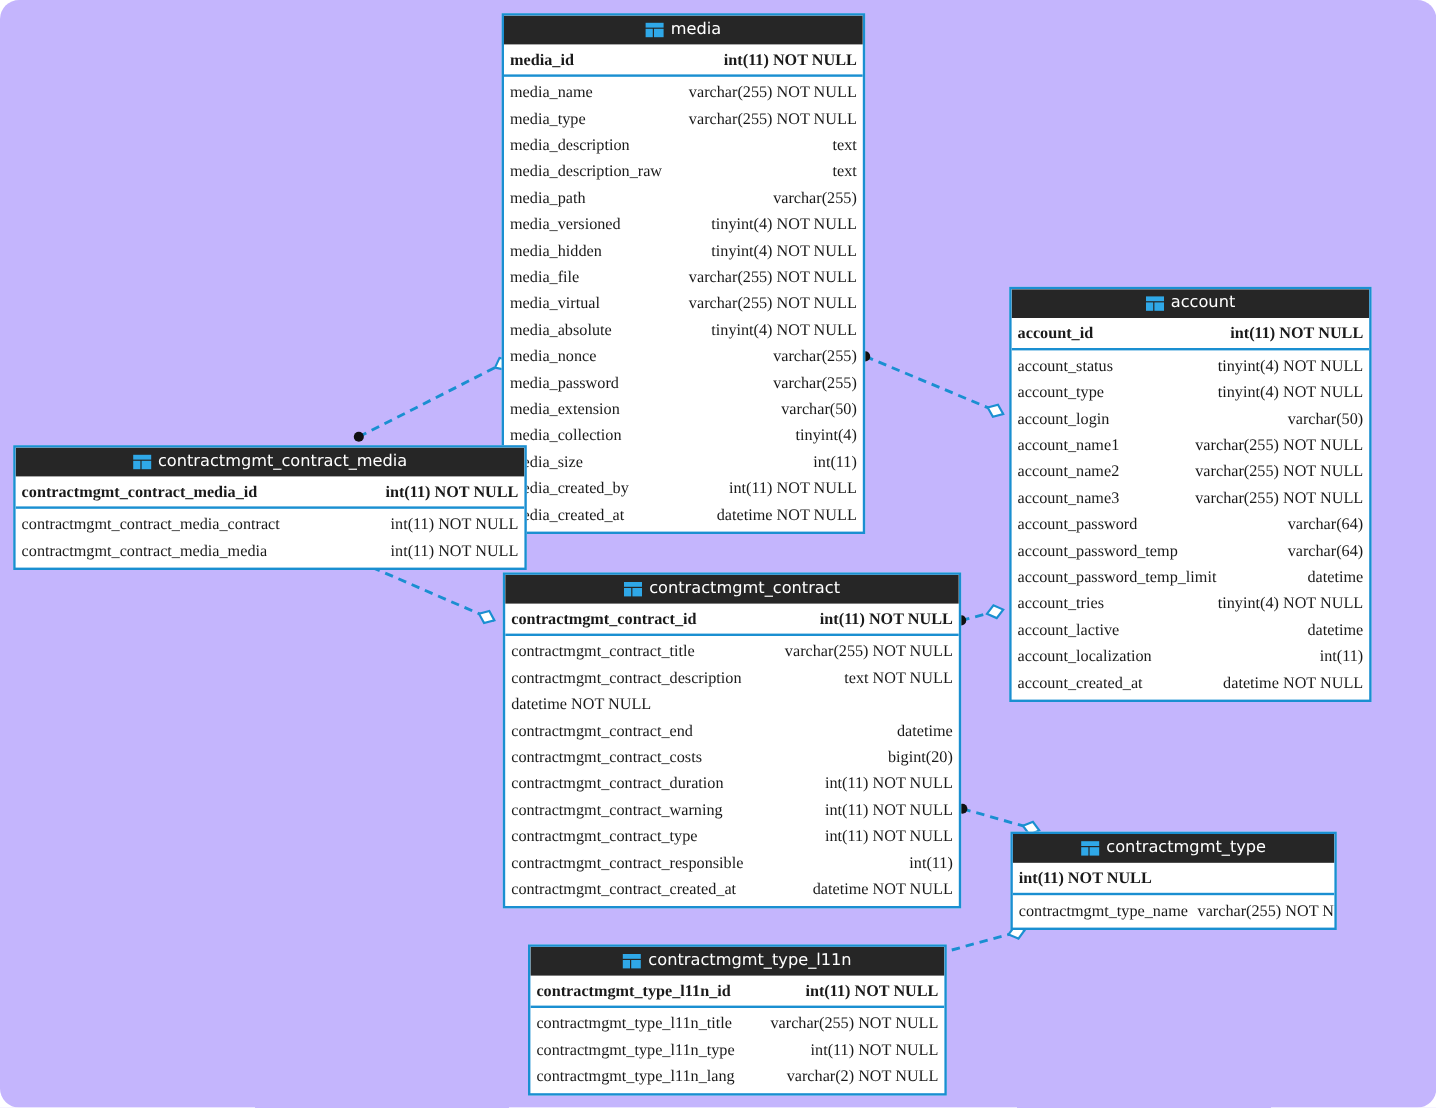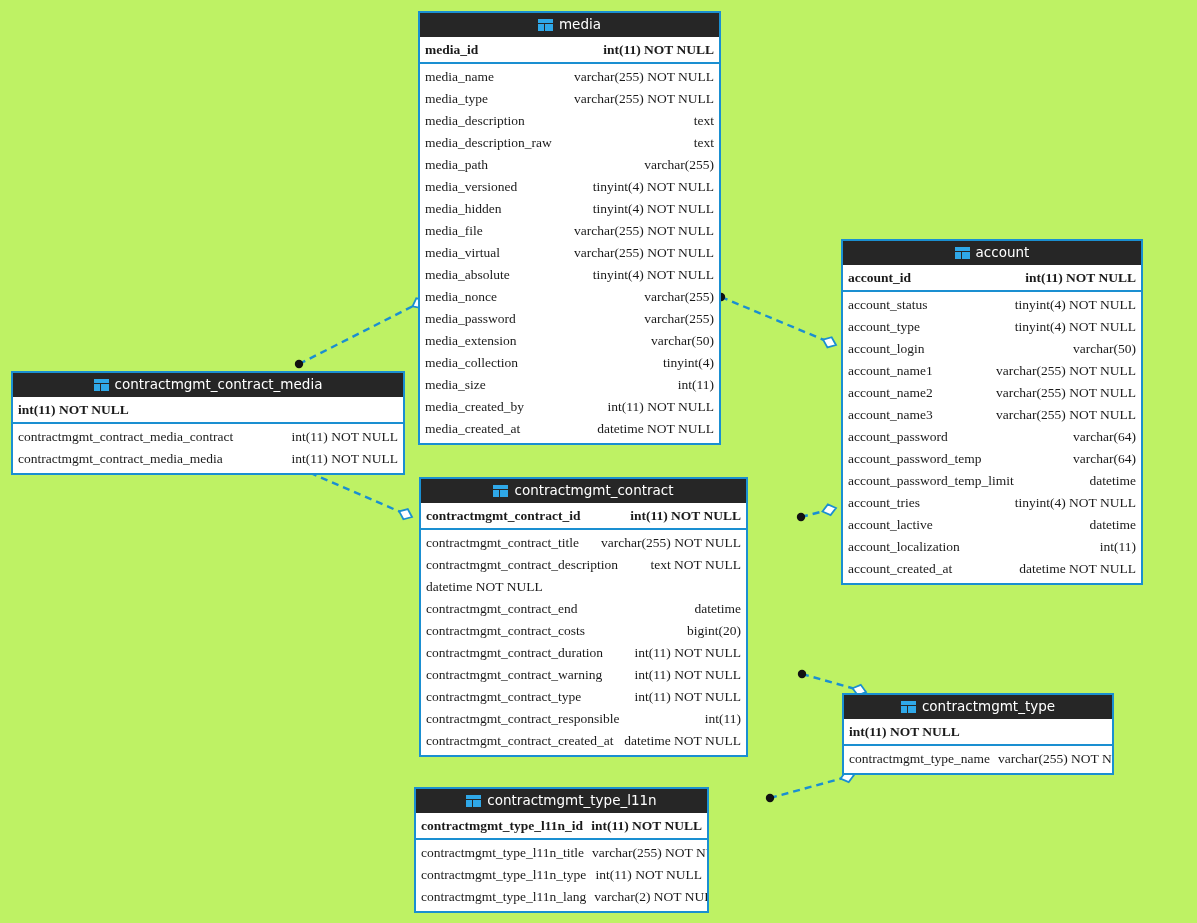--- a/index.html
+++ b/index.html
@@ -16,7 +16,8 @@
     width: 1197px;
     height: 923px;
     overflow: hidden;
-    background: #bef264;
+    background: #c4b5fd;
+    border-radius: 16px;
   }
   #edges {
     position: absolute;

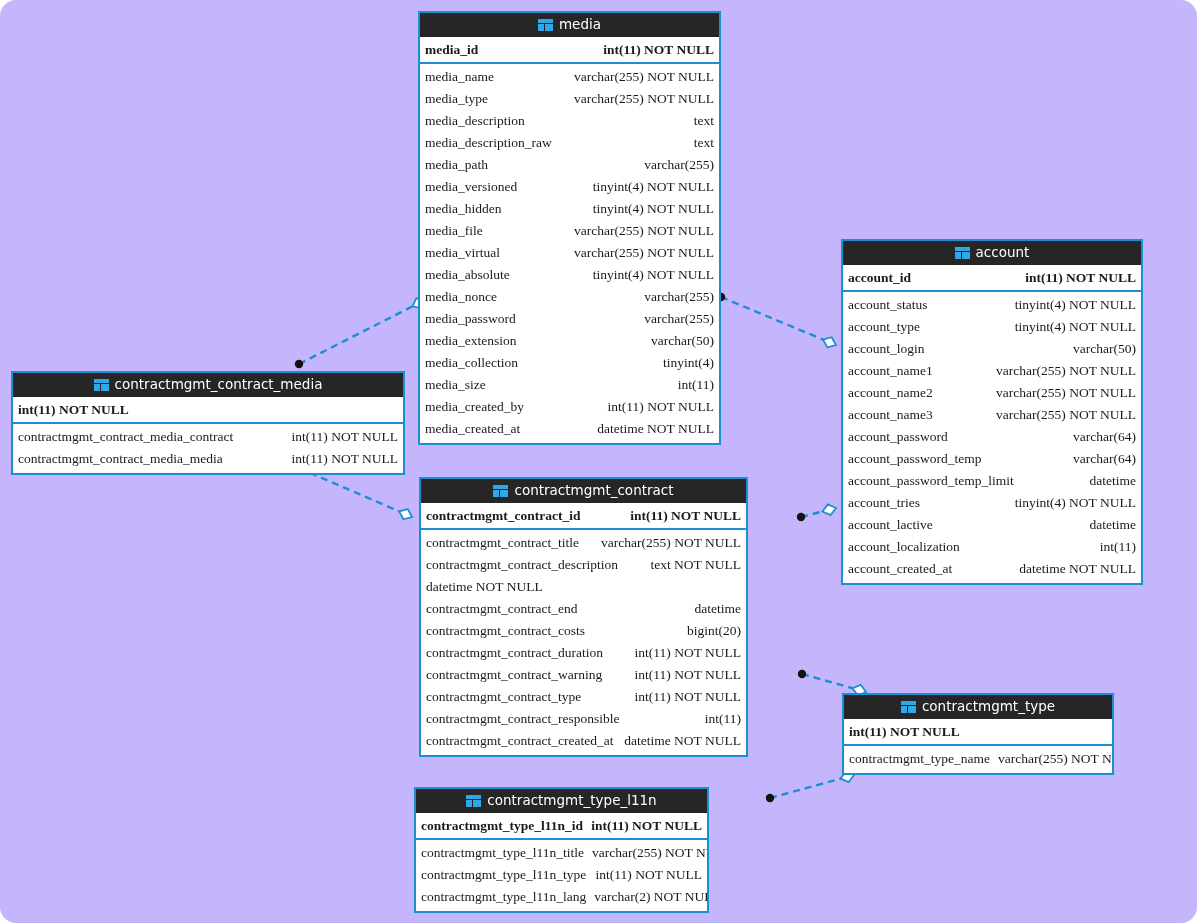--- a/index.html
+++ b/index.html
@@ -95,7 +95,7 @@
   
   #ent-media               { left: 418px; top: 11px;  width: 303px; }
   #ent-account             { left: 841px; top: 239px; width: 302px; }
-  #ent-ccmedia             { left: 11px;  top: 371px; width: 394px; }
+  #ent-ccmedia             { left: 11px;  top: 371px; width: 428px; }
   #ent-contract            { left: 419px; top: 477px; width: 329px; }
   #ent-type                { left: 842px; top: 693px; width: 272px; }
   #ent-typel11n            { left: 414px; top: 787px; width: 295px; }

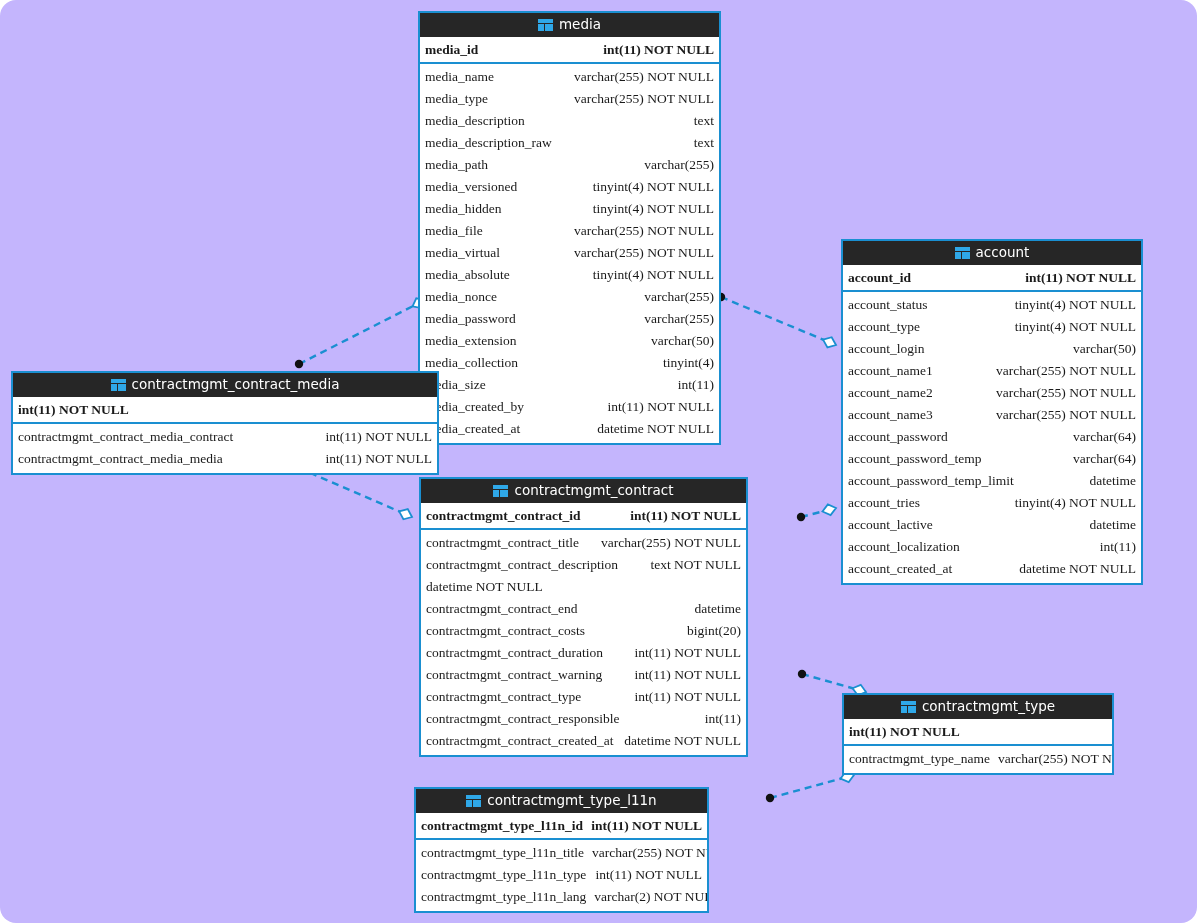--- a/index.html
+++ b/index.html
@@ -307,6 +307,7 @@
     </div>
     <div class="pk-row">
       <div class="row">
+        <span class="col-name">contractmgmt_contract_media_id</span>
         <span class="col-type">int(11) NOT NULL</span>
       </div>
     </div>

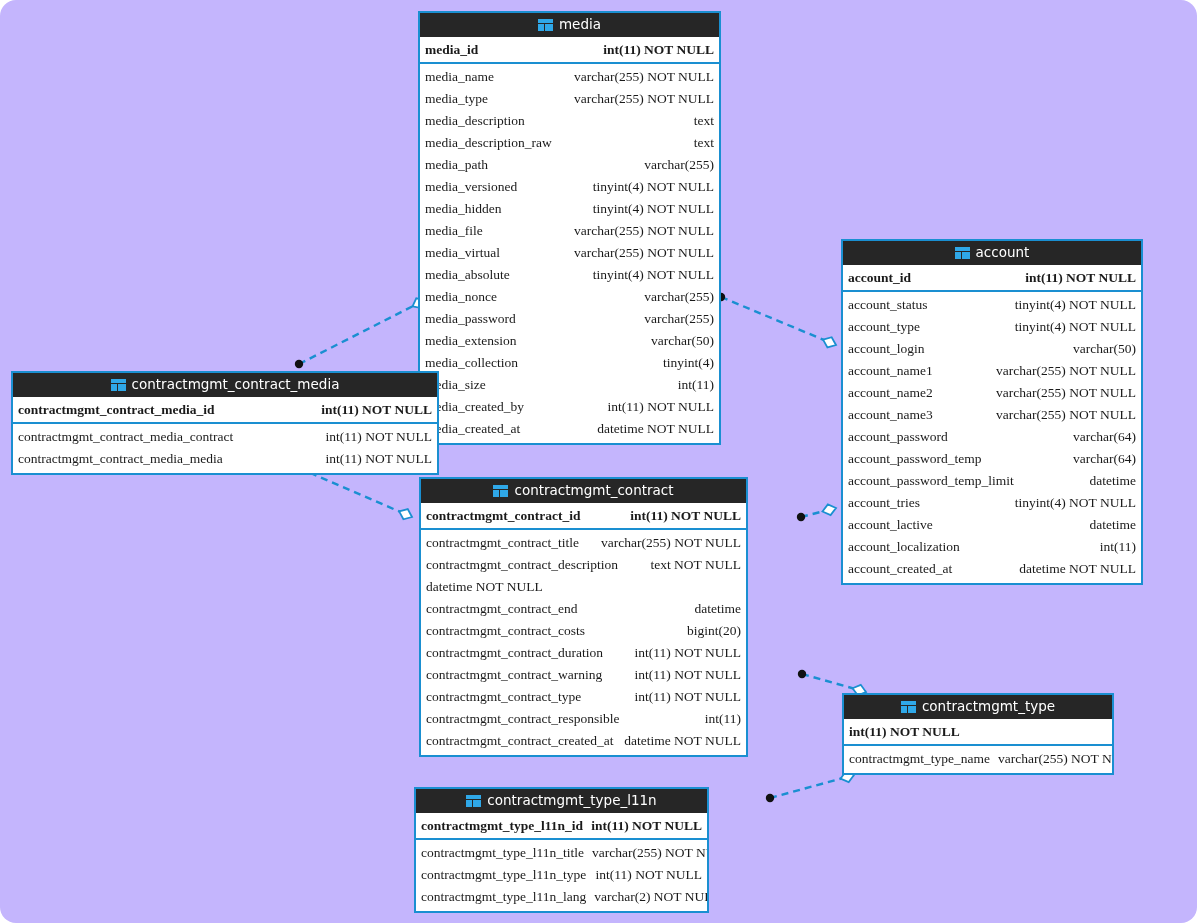--- a/index.html
+++ b/index.html
@@ -96,7 +96,7 @@
   #ent-media               { left: 418px; top: 11px;  width: 303px; }
   #ent-account             { left: 841px; top: 239px; width: 302px; }
   #ent-ccmedia             { left: 11px;  top: 371px; width: 428px; }
-  #ent-contract            { left: 419px; top: 477px; width: 329px; }
+  #ent-contract            { left: 419px; top: 477px; width: 382px; }
   #ent-type                { left: 842px; top: 693px; width: 272px; }
   #ent-typel11n            { left: 414px; top: 787px; width: 295px; }
 </style>

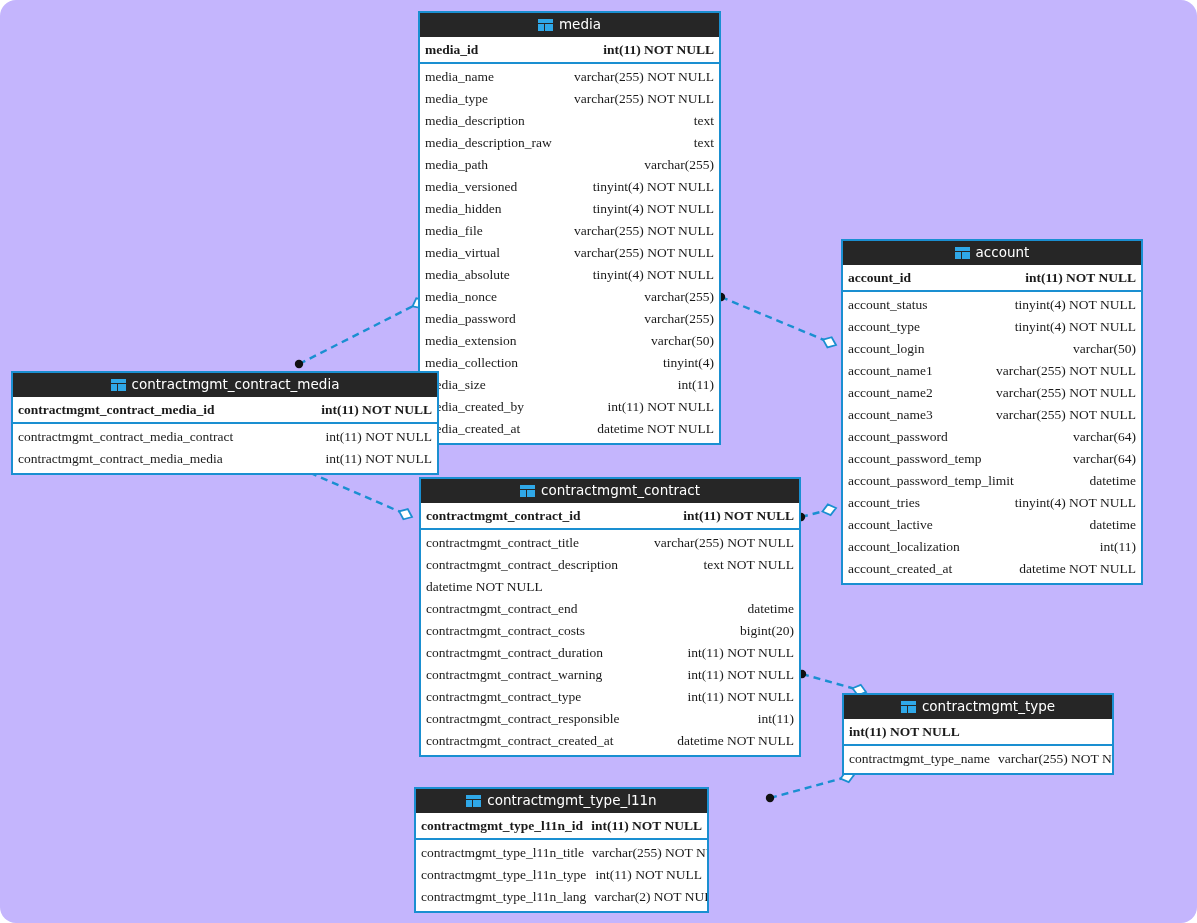--- a/index.html
+++ b/index.html
@@ -98,7 +98,7 @@
   #ent-ccmedia             { left: 11px;  top: 371px; width: 428px; }
   #ent-contract            { left: 419px; top: 477px; width: 382px; }
   #ent-type                { left: 842px; top: 693px; width: 272px; }
-  #ent-typel11n            { left: 414px; top: 787px; width: 295px; }
+  #ent-typel11n            { left: 440px; top: 787px; width: 349px; }
 </style>
 </head>
 <body>

